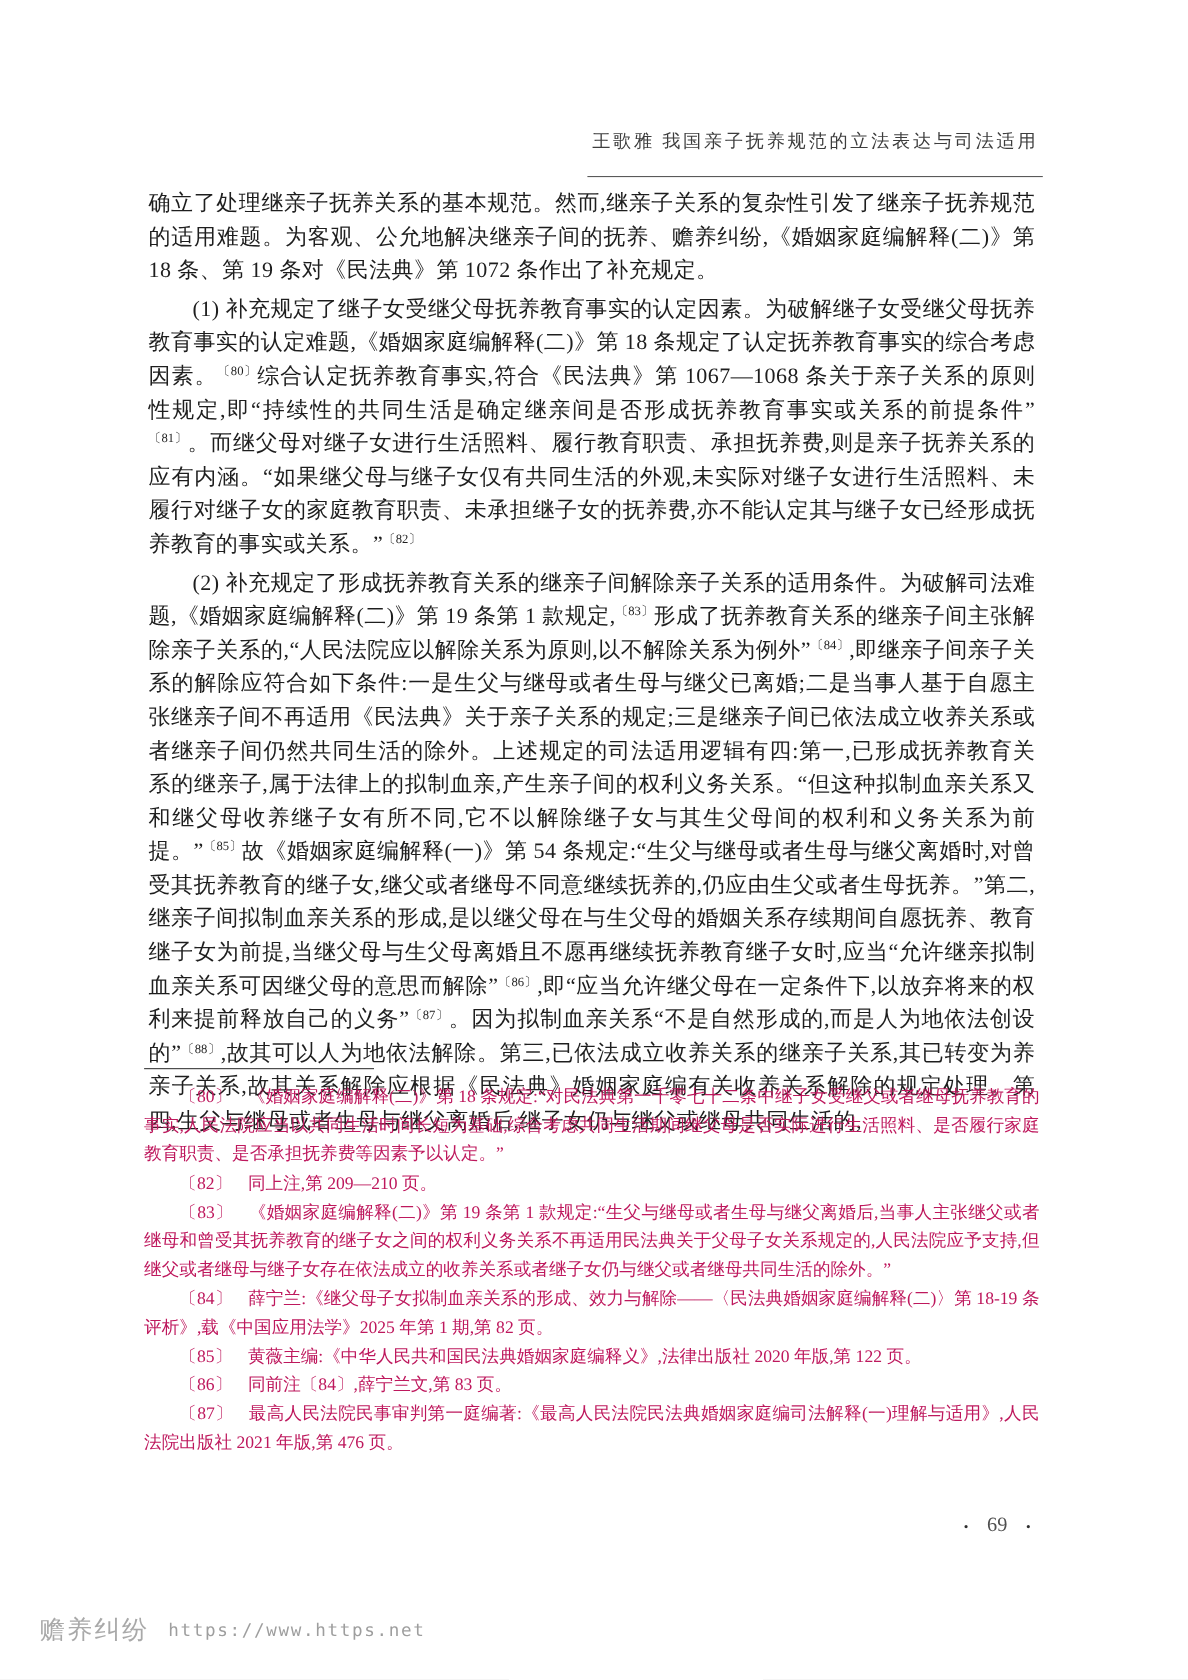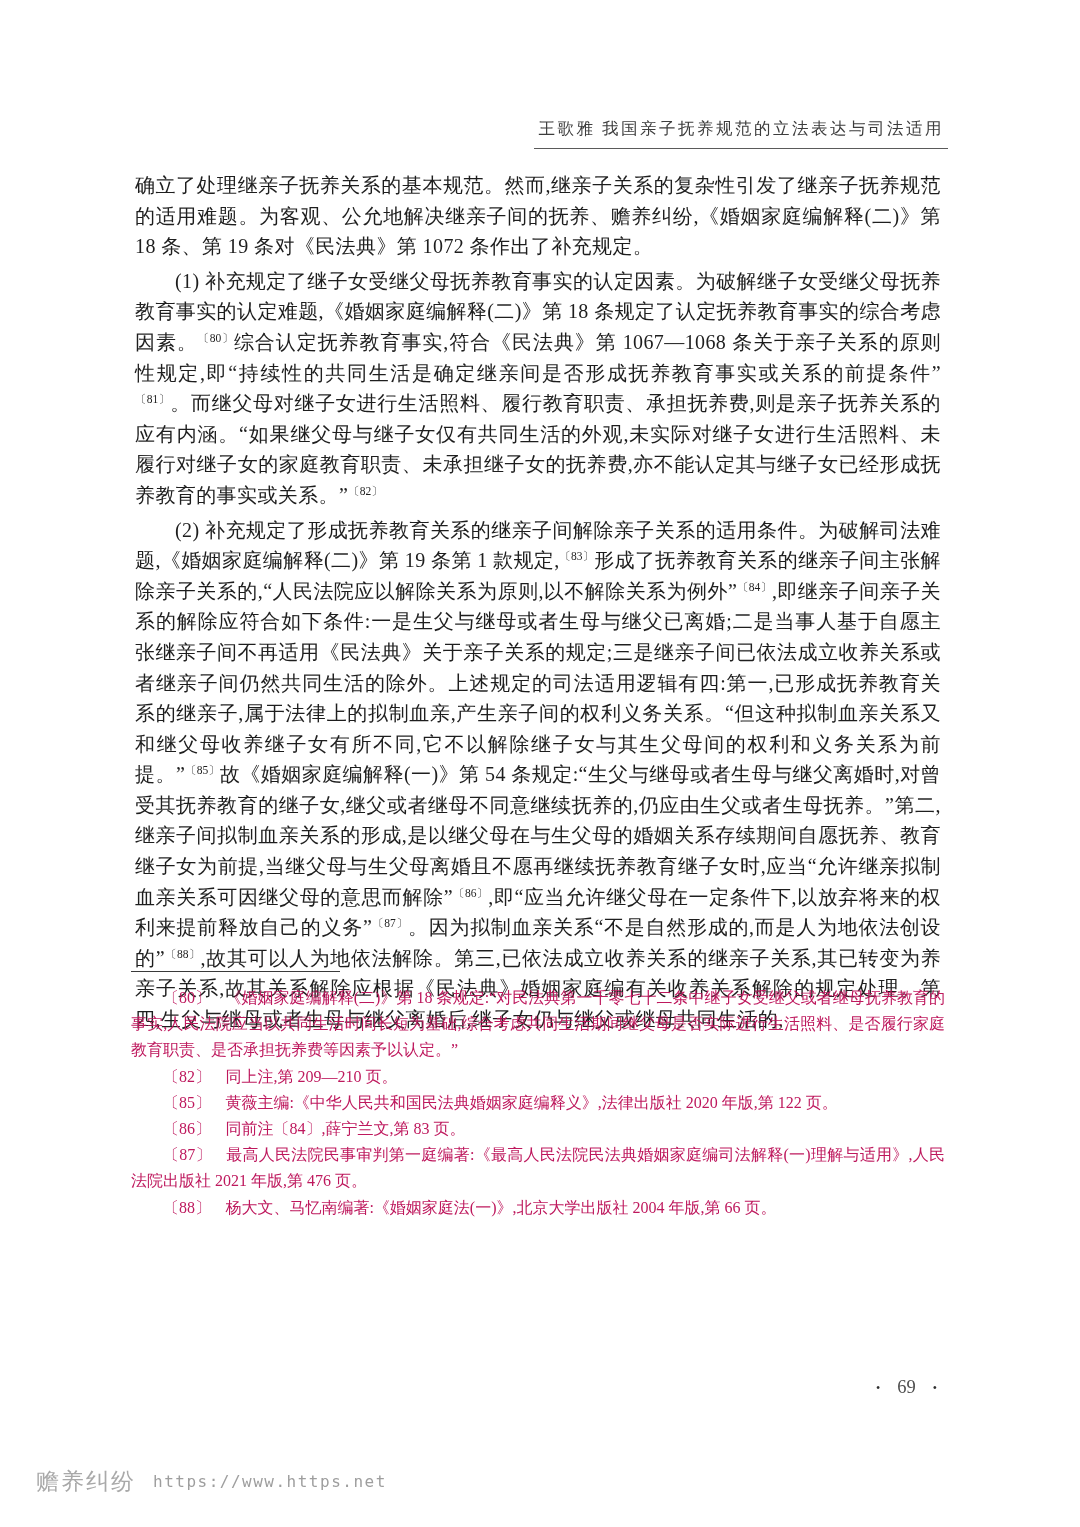--- a/index.html
+++ b/index.html
@@ -16,7 +16,7 @@
   .rh-inner{
     display:inline-block;
     font-size:16.5px;letter-spacing:2.5px;color:#3d3d3d;
-    padding:0 4px 8px 4px;
+    padding:0 4px 20px 4px;
     border-bottom:1.5px solid #5a5a5a;
     white-space:nowrap;
   }

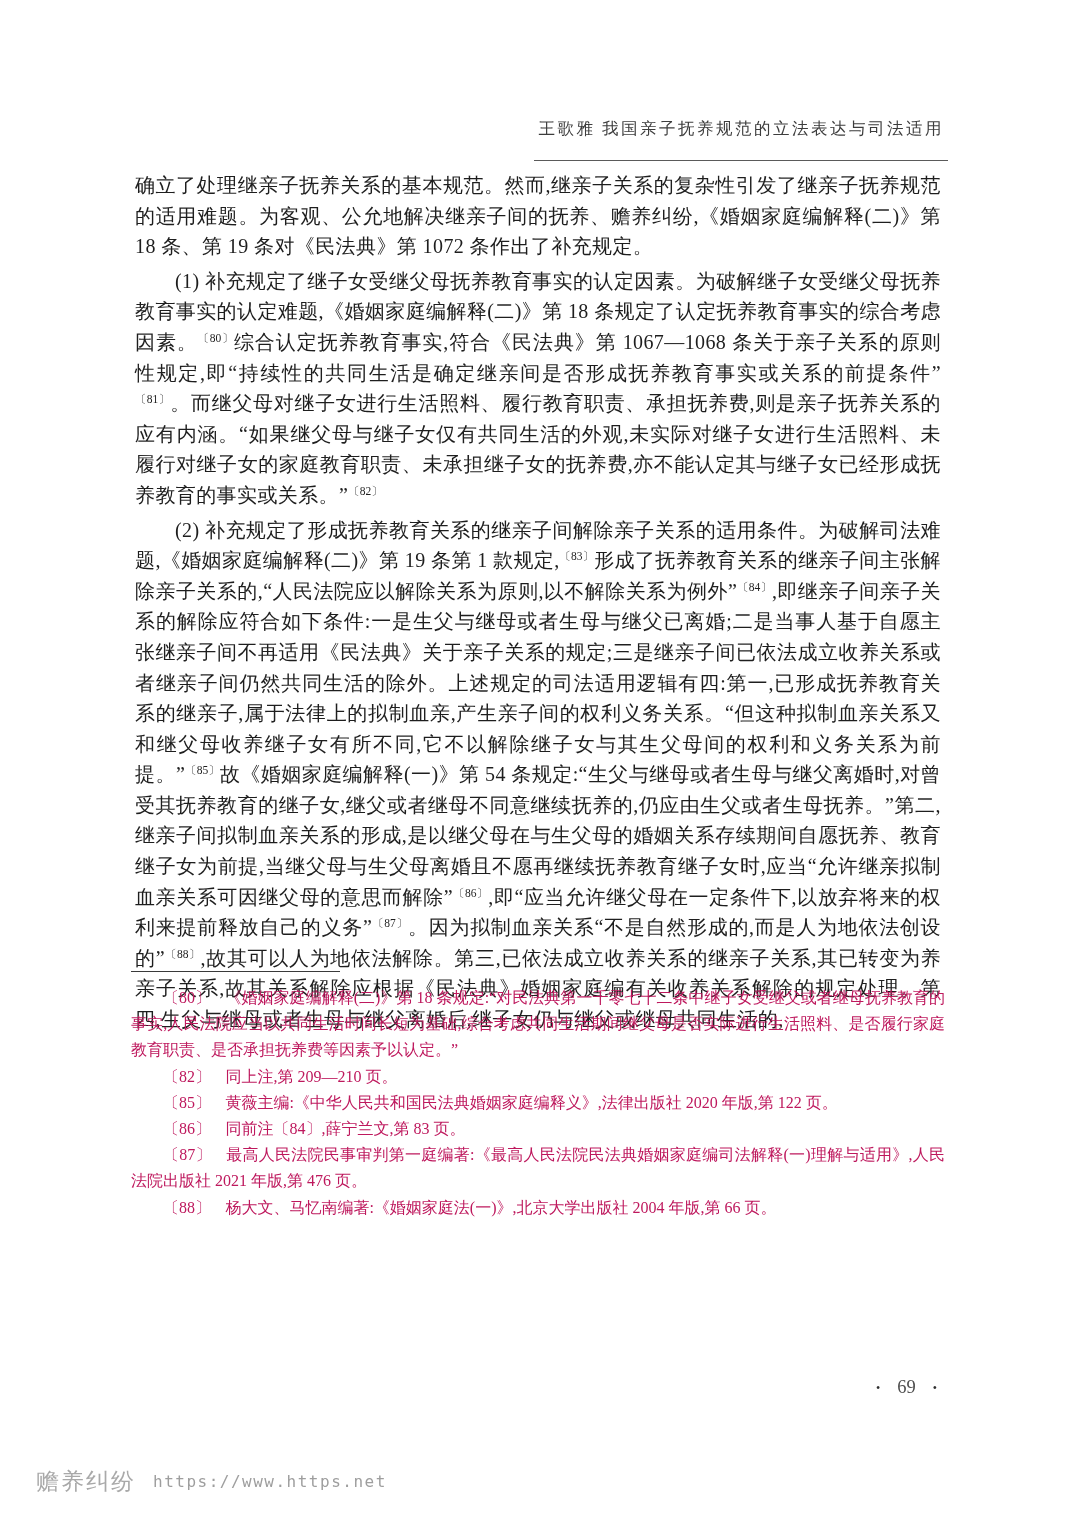--- a/index.html
+++ b/index.html
@@ -90,6 +90,7 @@
   <div class="footnotes">
       <p class="footnote"><span class="fn-num">〔80〕</span>《婚姻家庭编解释(二)》第 18 条规定:“对民法典第一千零七十二条中继子女受继父或者继母抚养教育的事实,人民法院应当以共同生活时间长短为基础,综合考虑共同生活期间继父母是否实际进行生活照料、是否履行家庭教育职责、是否承担抚养费等因素予以认定。”</p>
       <p class="footnote"><span class="fn-num">〔82〕</span>同上注,第 209—210 页。</p>
+      <p class="footnote"><span class="fn-num">〔83〕</span>《婚姻家庭编解释(二)》第 19 条第 1 款规定:“生父与继母或者生母与继父离婚后,当事人主张继父或者继母和曾受其抚养教育的继子女之间的权利义务关系不再适用民法典关于父母子女关系规定的,人民法院应予支持,但继父或者继母与继子女存在依法成立的收养关系或者继子女仍与继父或者继母共同生活的除外。”</p>
       <p class="footnote"><span class="fn-num">〔85〕</span>黄薇主编:《中华人民共和国民法典婚姻家庭编释义》,法律出版社 2020 年版,第 122 页。</p>
       <p class="footnote"><span class="fn-num">〔86〕</span>同前注〔84〕,薛宁兰文,第 83 页。</p>
       <p class="footnote"><span class="fn-num">〔87〕</span>最高人民法院民事审判第一庭编著:《最高人民法院民法典婚姻家庭编司法解释(一)理解与适用》,人民法院出版社 2021 年版,第 476 页。</p>

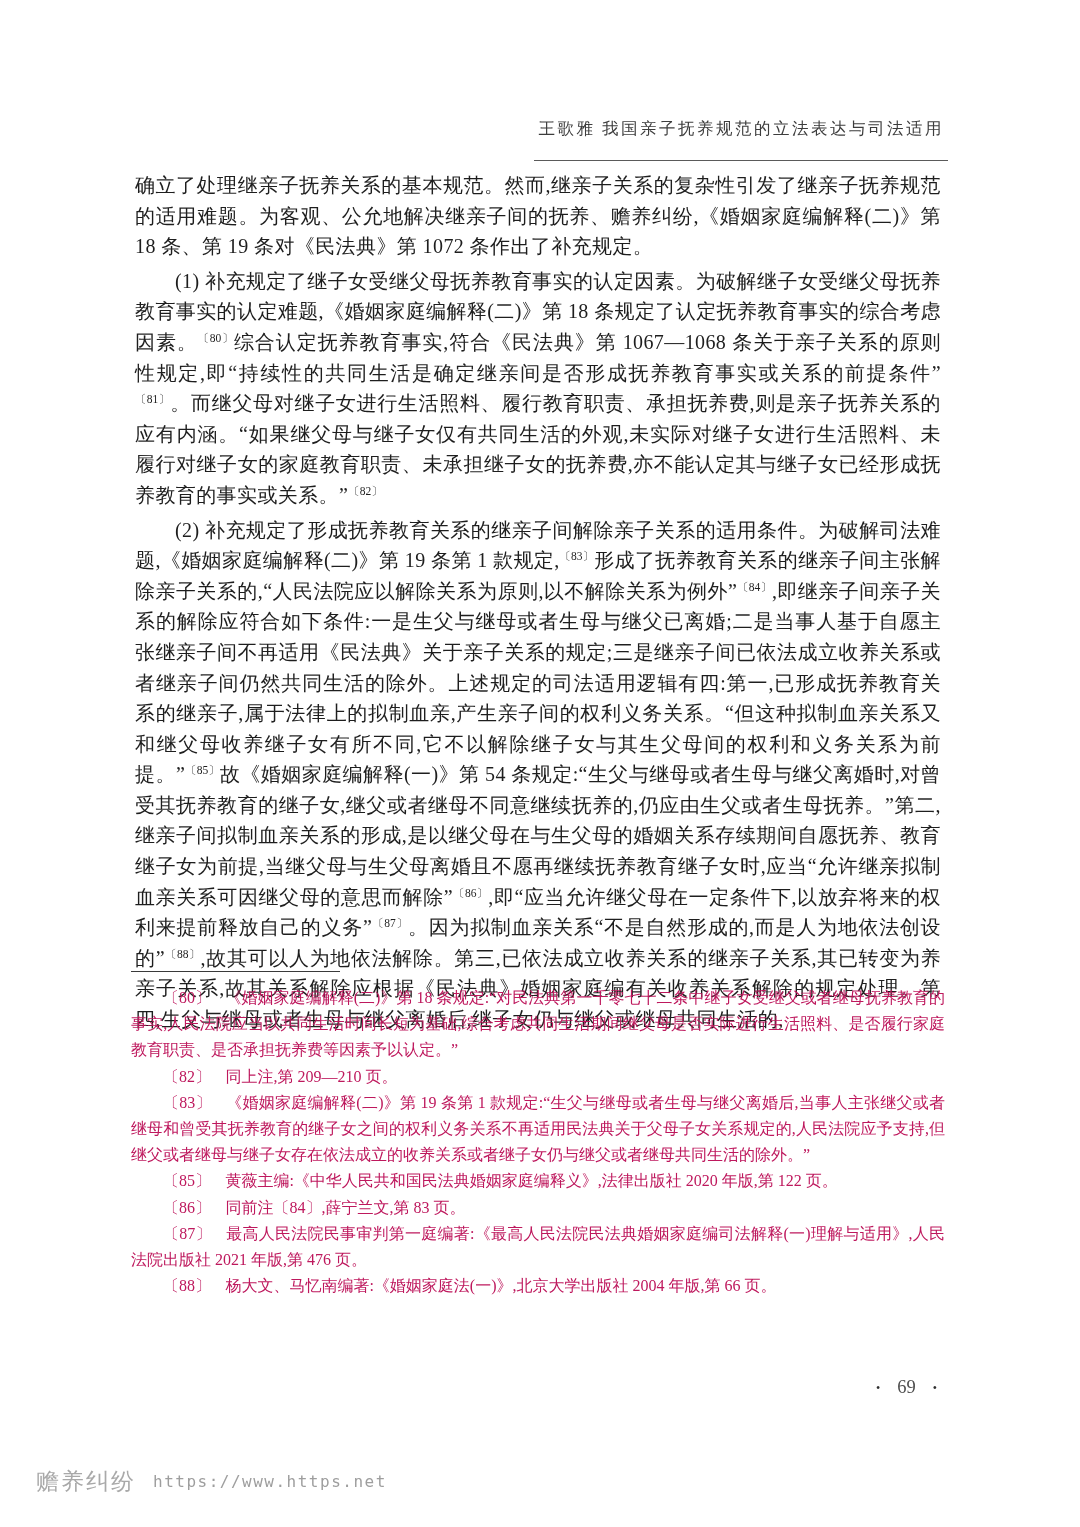--- a/index.html
+++ b/index.html
@@ -91,6 +91,7 @@
       <p class="footnote"><span class="fn-num">〔80〕</span>《婚姻家庭编解释(二)》第 18 条规定:“对民法典第一千零七十二条中继子女受继父或者继母抚养教育的事实,人民法院应当以共同生活时间长短为基础,综合考虑共同生活期间继父母是否实际进行生活照料、是否履行家庭教育职责、是否承担抚养费等因素予以认定。”</p>
       <p class="footnote"><span class="fn-num">〔82〕</span>同上注,第 209—210 页。</p>
       <p class="footnote"><span class="fn-num">〔83〕</span>《婚姻家庭编解释(二)》第 19 条第 1 款规定:“生父与继母或者生母与继父离婚后,当事人主张继父或者继母和曾受其抚养教育的继子女之间的权利义务关系不再适用民法典关于父母子女关系规定的,人民法院应予支持,但继父或者继母与继子女存在依法成立的收养关系或者继子女仍与继父或者继母共同生活的除外。”</p>
+      <p class="footnote"><span class="fn-num">〔84〕</span>薛宁兰:《继父母子女拟制血亲关系的形成、效力与解除——〈民法典婚姻家庭编解释(二)〉第 18-19 条评析》,载《中国应用法学》2025 年第 1 期,第 82 页。</p>
       <p class="footnote"><span class="fn-num">〔85〕</span>黄薇主编:《中华人民共和国民法典婚姻家庭编释义》,法律出版社 2020 年版,第 122 页。</p>
       <p class="footnote"><span class="fn-num">〔86〕</span>同前注〔84〕,薛宁兰文,第 83 页。</p>
       <p class="footnote"><span class="fn-num">〔87〕</span>最高人民法院民事审判第一庭编著:《最高人民法院民法典婚姻家庭编司法解释(一)理解与适用》,人民法院出版社 2021 年版,第 476 页。</p>

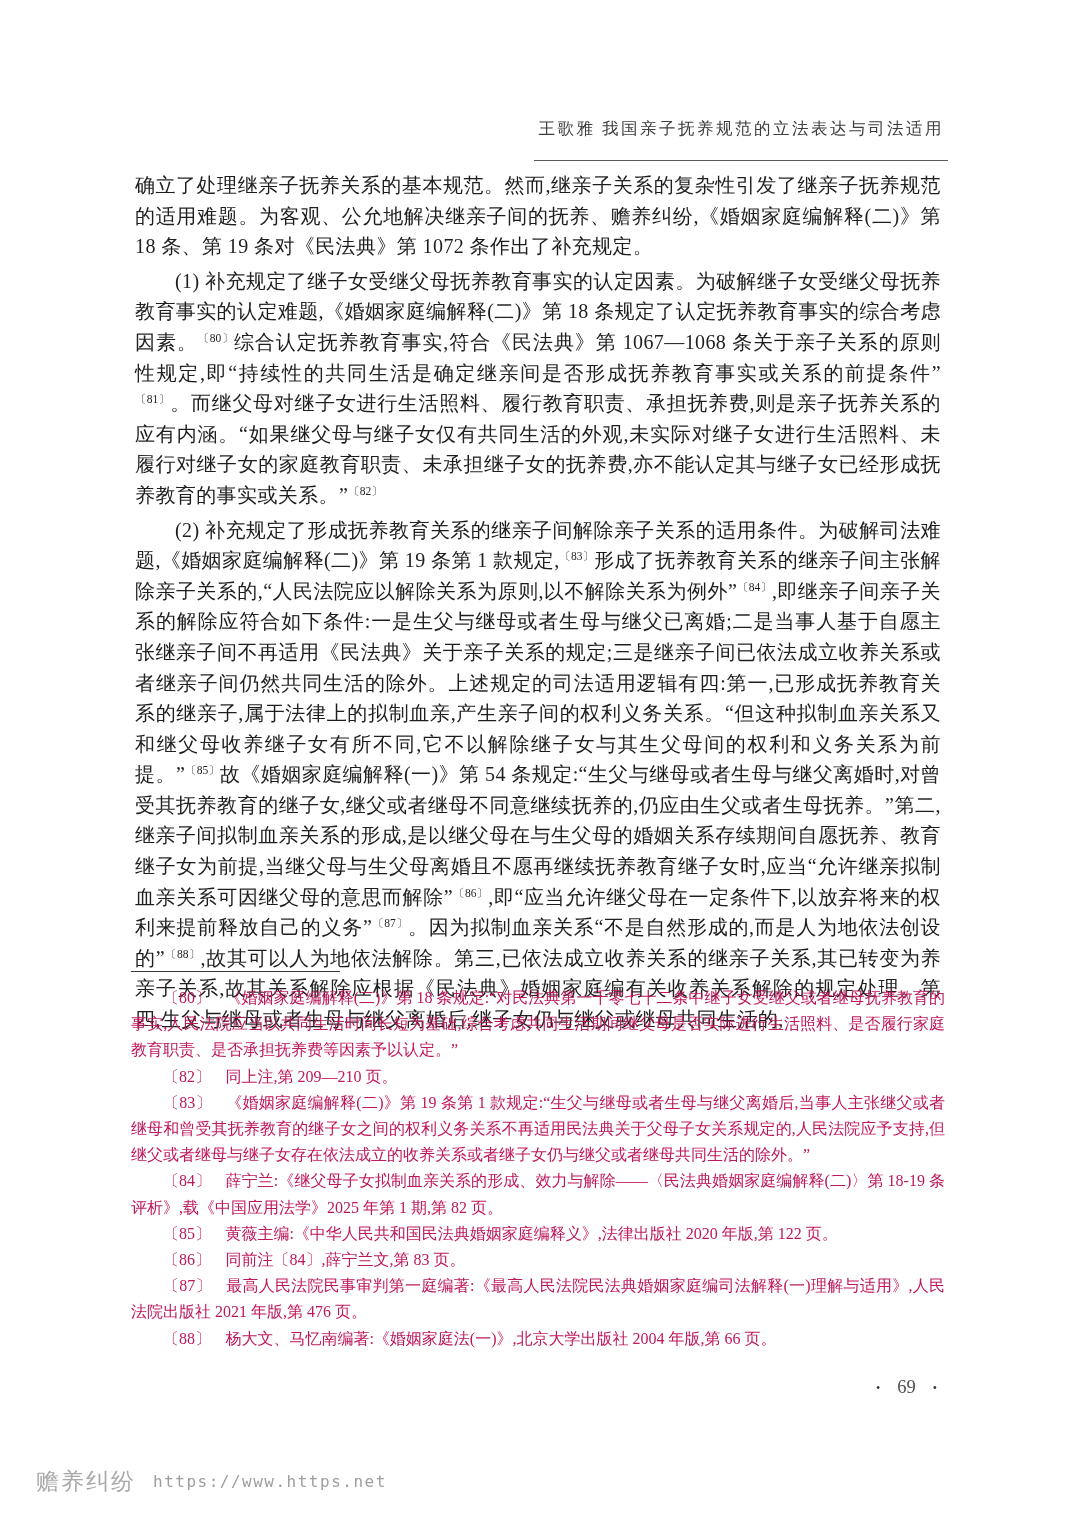--- a/index.html
+++ b/index.html
@@ -95,7 +95,6 @@
       <p class="footnote"><span class="fn-num">〔85〕</span>黄薇主编:《中华人民共和国民法典婚姻家庭编释义》,法律出版社 2020 年版,第 122 页。</p>
       <p class="footnote"><span class="fn-num">〔86〕</span>同前注〔84〕,薛宁兰文,第 83 页。</p>
       <p class="footnote"><span class="fn-num">〔87〕</span>最高人民法院民事审判第一庭编著:《最高人民法院民法典婚姻家庭编司法解释(一)理解与适用》,人民法院出版社 2021 年版,第 476 页。</p>
-      <p class="footnote"><span class="fn-num">〔88〕</span>杨大文、马忆南编著:《婚姻家庭法(一)》,北京大学出版社 2004 年版,第 66 页。</p>
     </div>
 
   <div class="page-number">

